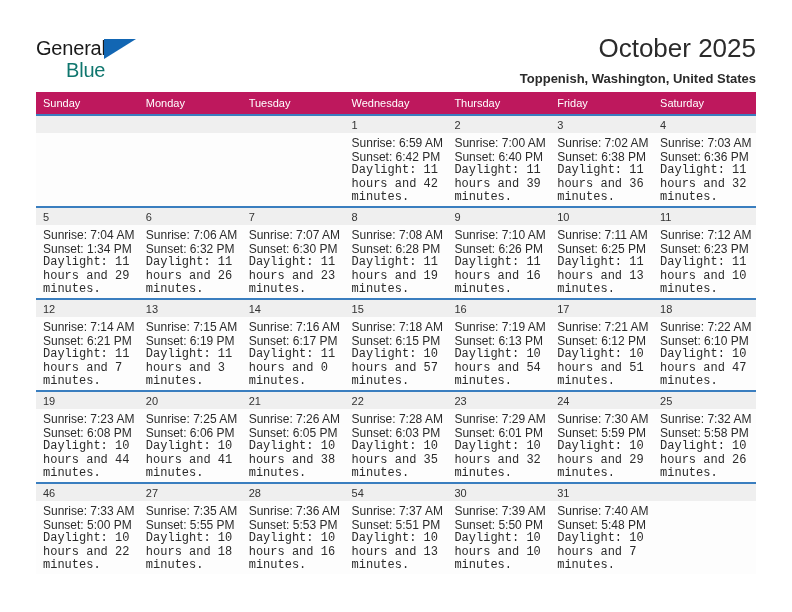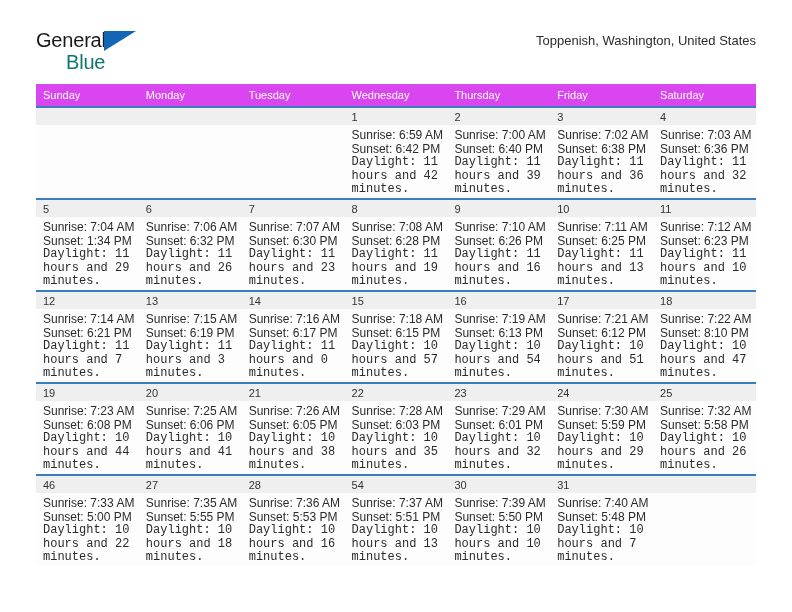--- a/index.html
+++ b/index.html
@@ -19,7 +19,7 @@
     width: 792px;
     height: 464px;
     box-sizing: border-box;
-    padding: 4px 36px;
+    padding: 12px 36px;
     border-radius: 19px;
   }
 

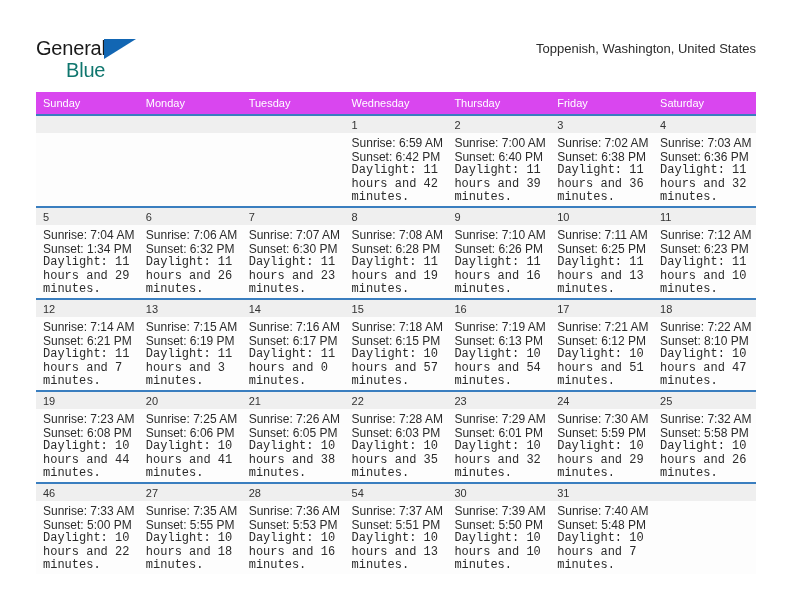--- a/index.html
+++ b/index.html
@@ -150,6 +150,7 @@
     </div>
 
     <div class="title-block">
+      <h1 class="cal-title">October 2025</h1>
       <div class="cal-subtitle">Toppenish, Washington, United States</div>
     </div>
 

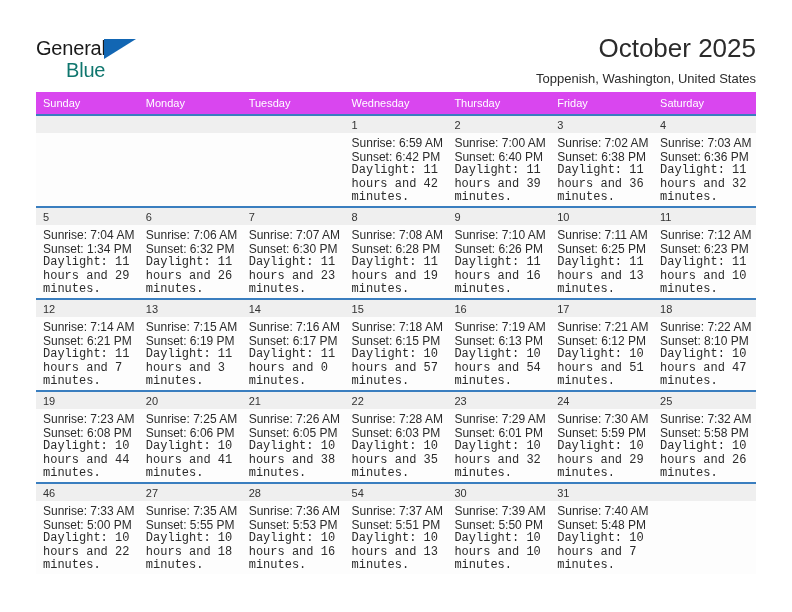--- a/index.html
+++ b/index.html
@@ -80,6 +80,7 @@
     color: #2b2b2b;
     margin-top: 7px;
     white-space: nowrap;
+    font-weight: bold;
   }
 
   

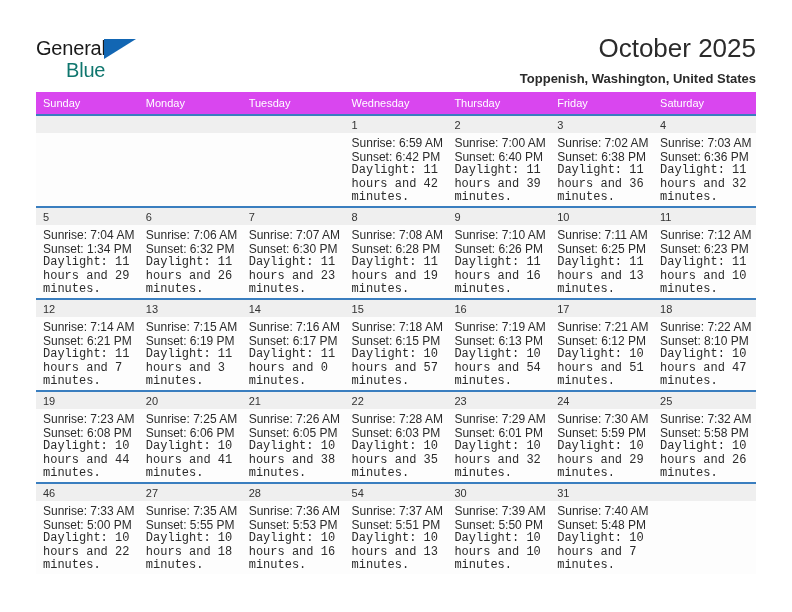--- a/index.html
+++ b/index.html
@@ -91,7 +91,7 @@
     table-layout: fixed;
   }
   .calendar th {
-    background: #d946ef;
+    background: #be185d;
     color: #ffffff;
     font-size: 11px;
     font-weight: normal;

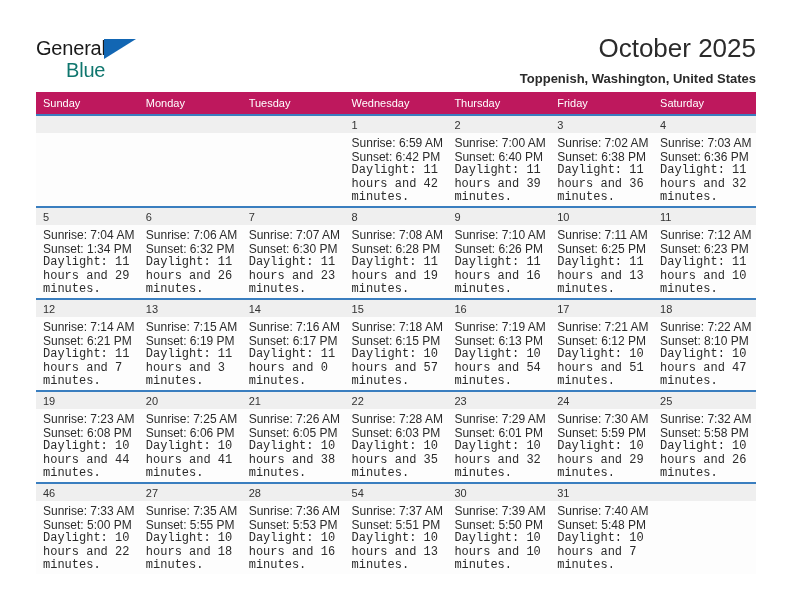--- a/index.html
+++ b/index.html
@@ -324,7 +324,7 @@
             <div class="daynum-band">18</div>
             <div class="details">
               <div>Sunrise: 7:22 AM</div>
-              <div>Sunset: 8:10 PM</div>
+              <div>Sunset: 6:10 PM</div>
               <div class="daylight">Daylight: 10 hours and 47 minutes.</div>
             </div>
           </td>

